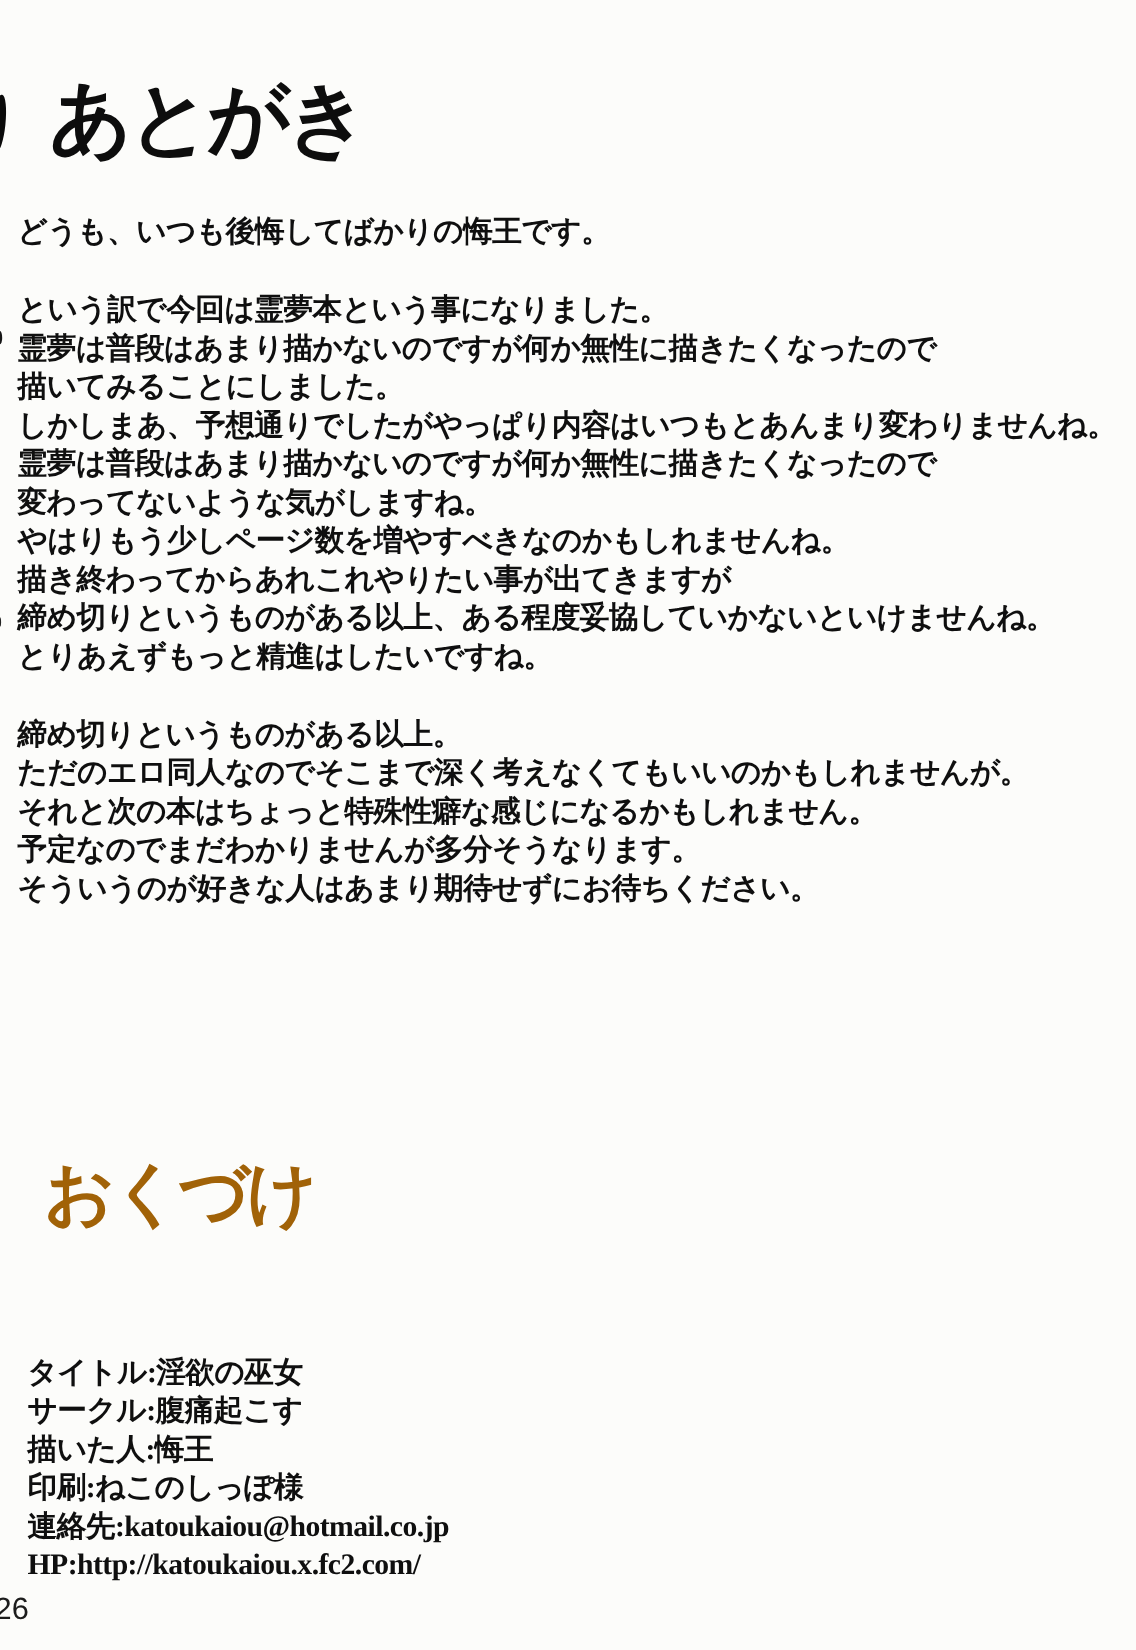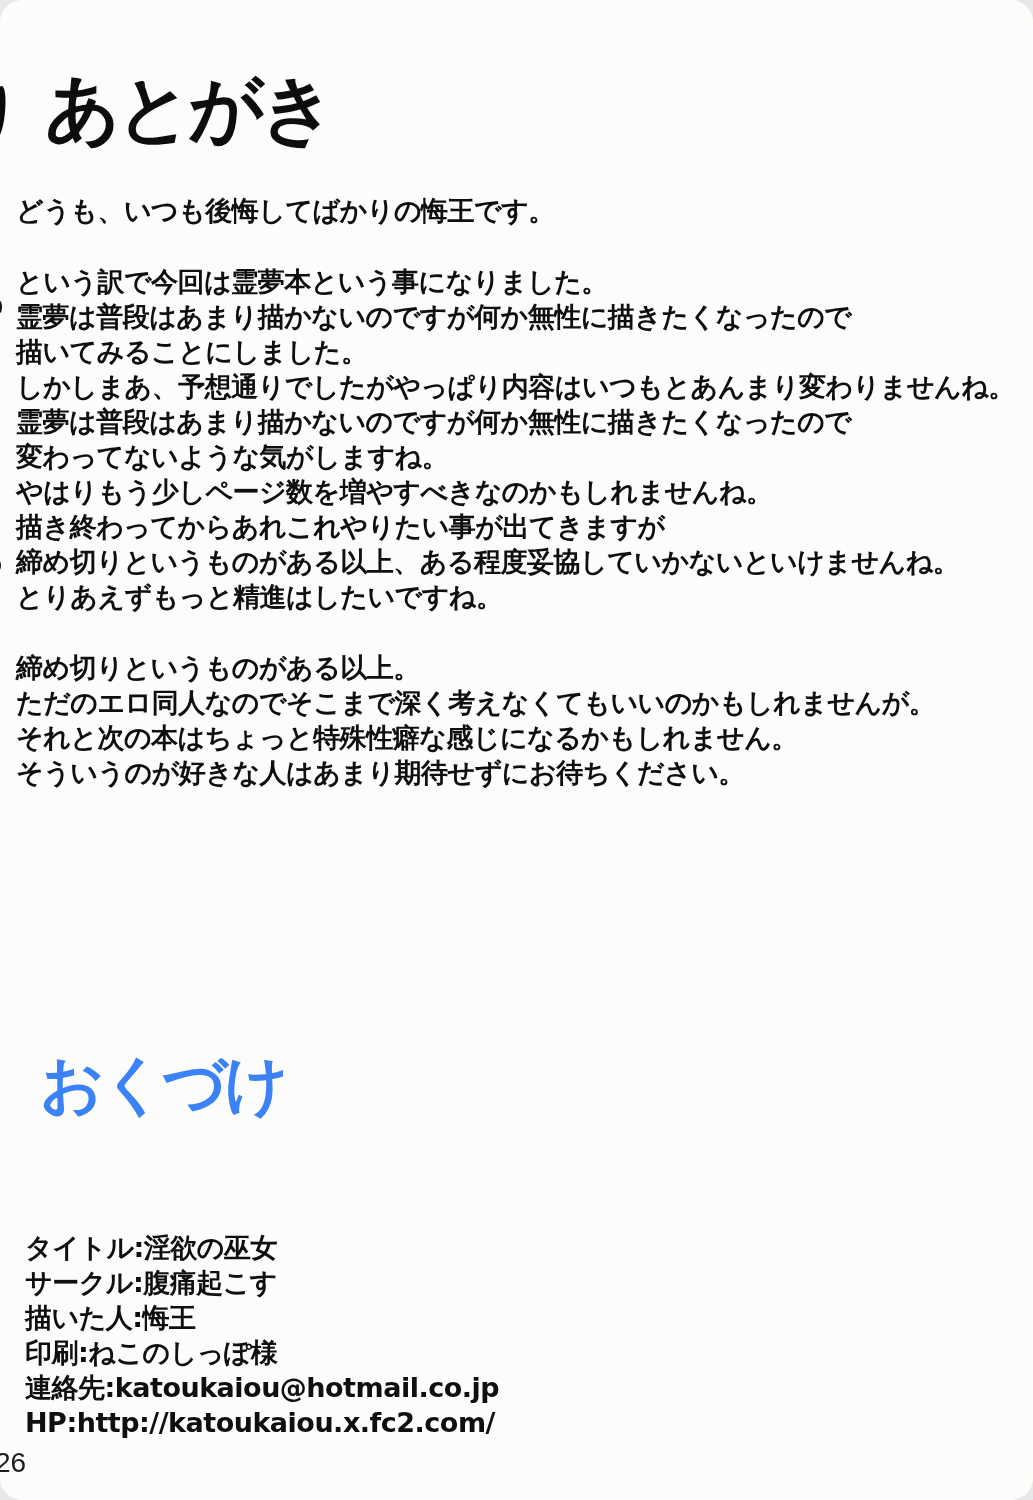--- a/index.html
+++ b/index.html
@@ -15,7 +15,6 @@
     background: #fcfcfa;
     overflow: hidden;
     color: #101010;
-    border-radius: 22px;
   }
   
   .afterword-heading {

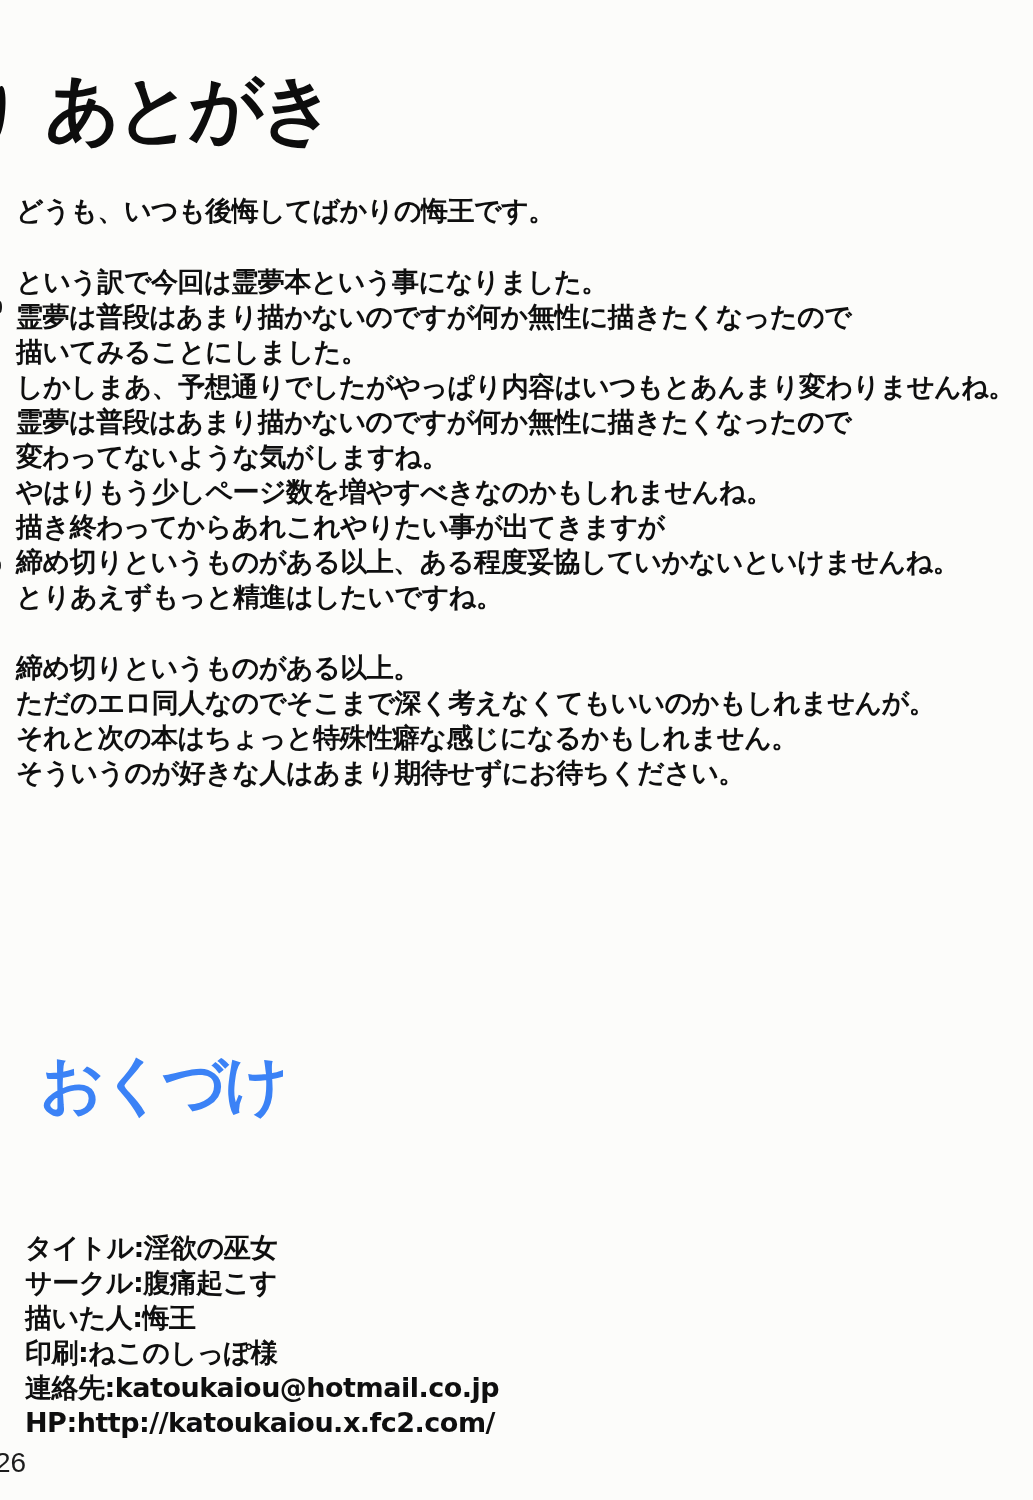--- a/index.html
+++ b/index.html
@@ -55,6 +55,7 @@
     letter-spacing: -0.5px;
     white-space: nowrap;
     color: #0f0f0f;
+    font-family: Liberation Serif, serif;
   }
   
   .colophon-entries {

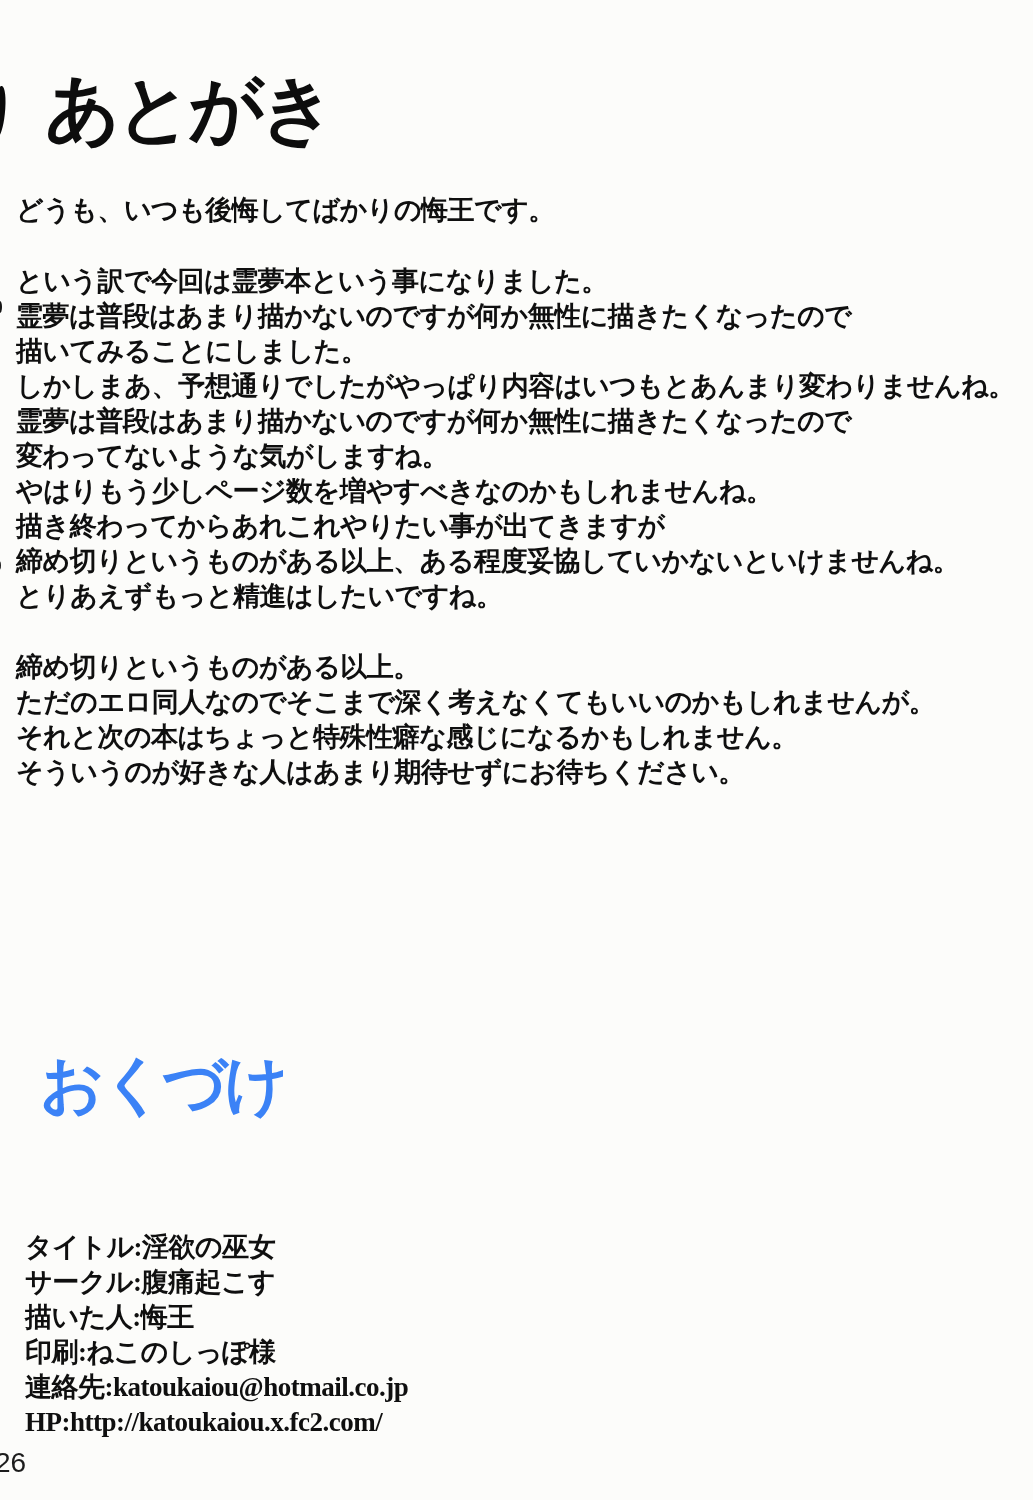--- a/index.html
+++ b/index.html
@@ -136,6 +136,7 @@
       <div class="text-line">締め切りというものがある以上。</div>
       <div class="text-line">ただのエロ同人なのでそこまで深く考えなくてもいいのかもしれませんが。</div>
       <div class="text-line">それと次の本はちょっと特殊性癖な感じになるかもしれません。</div>
+      <div class="text-line">予定なのでまだわかりませんが多分そうなります。</div>
       <div class="text-line">そういうのが好きな人はあまり期待せずにお待ちください。</div>
     </div>
   </div>

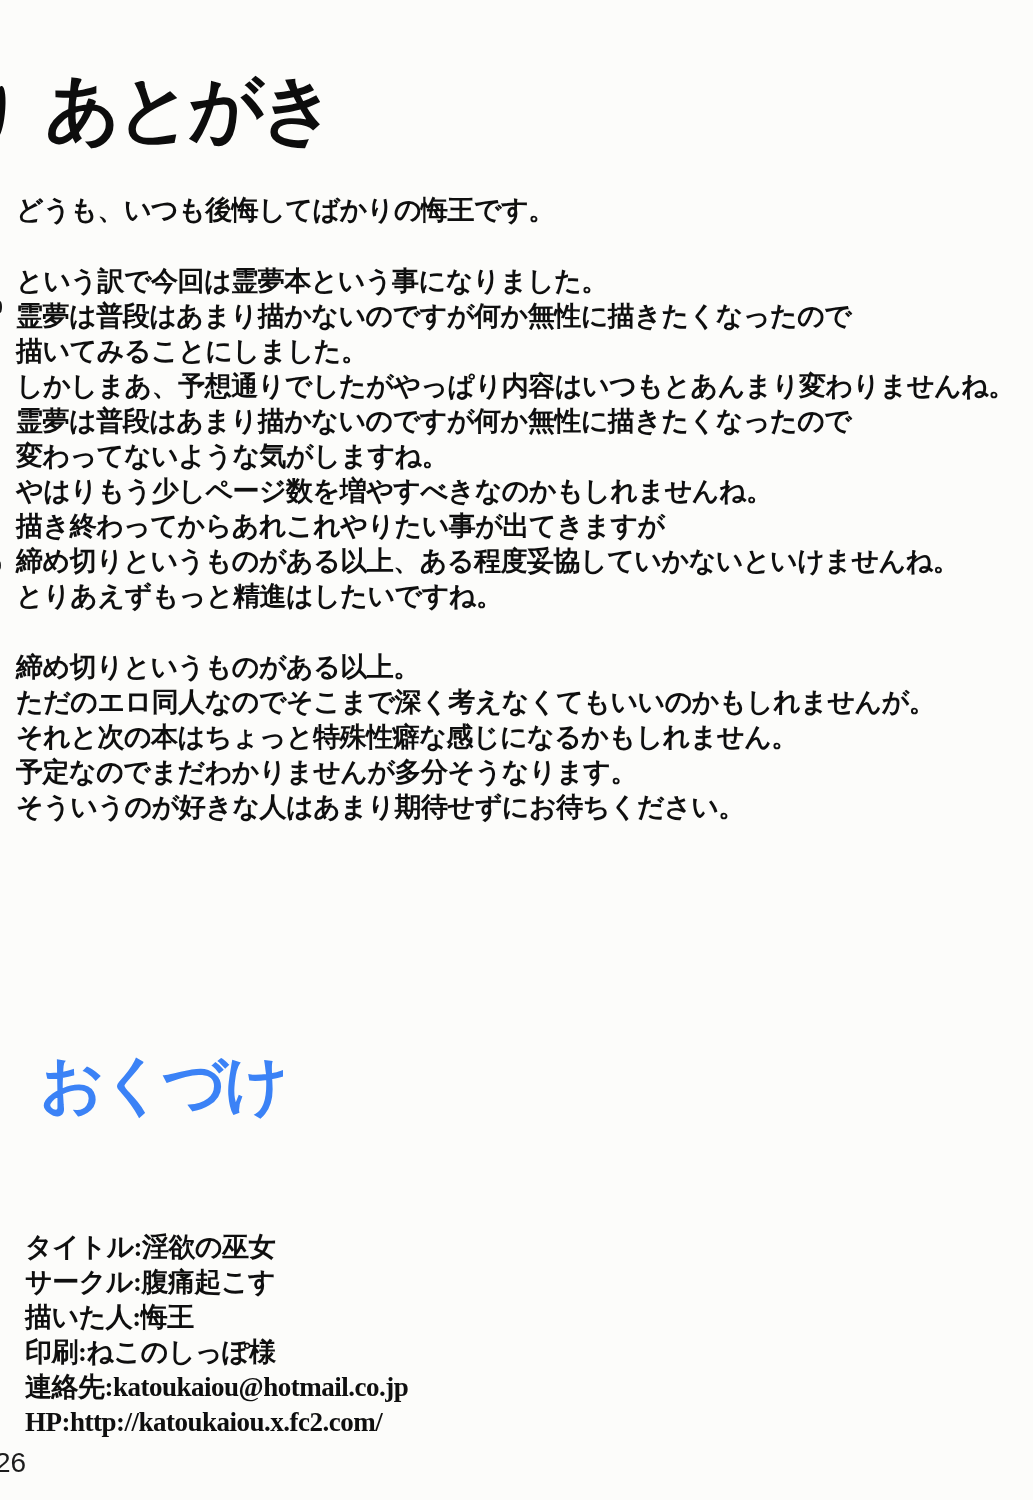--- a/index.html
+++ b/index.html
@@ -37,7 +37,7 @@
     letter-spacing: -3px;
     line-height: 1.1;
     white-space: nowrap;
-    color: #3b82f6;
+    color: #a16207;
   }
   
   .afterword-body {

